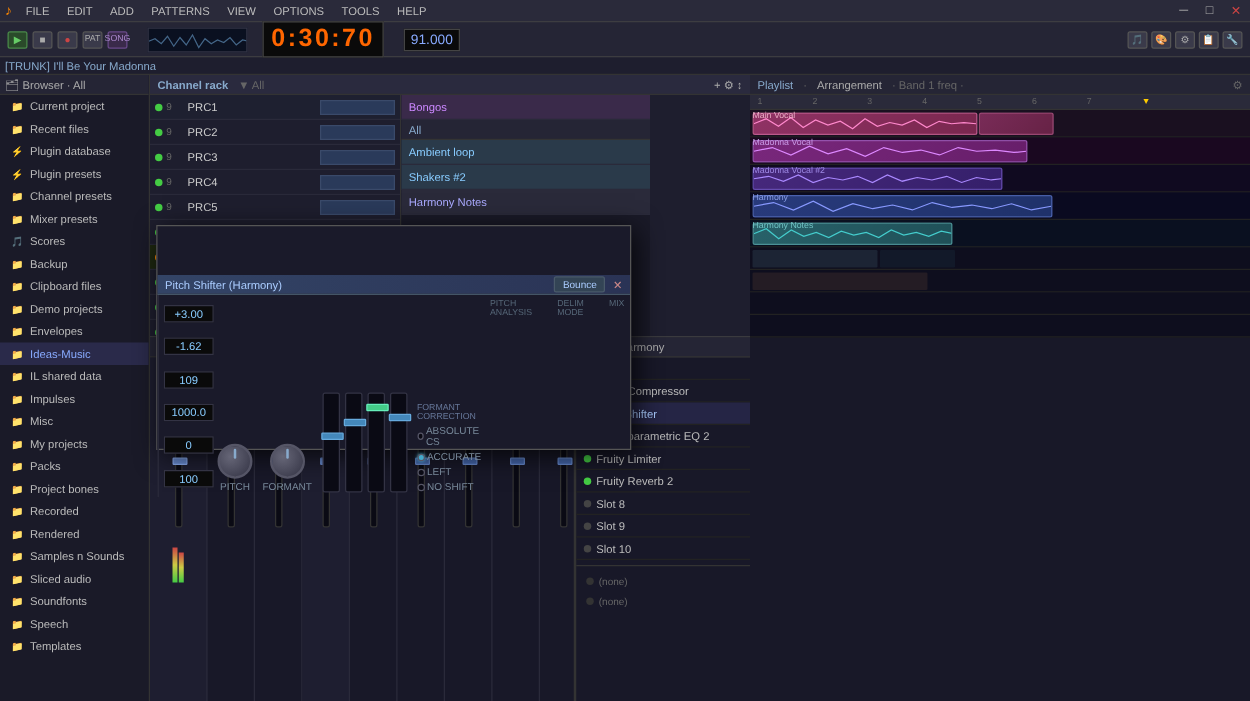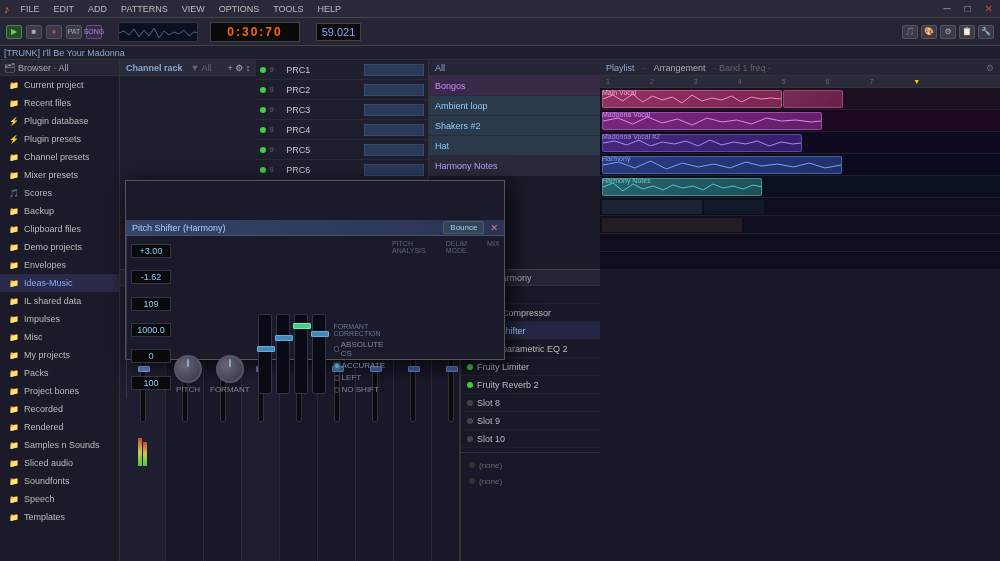--- a/index.html
+++ b/index.html
@@ -56,7 +56,7 @@
     .time-display {
       background: #0a0a0a;
       color: #ff6600;
-      font-size: 12px;
+      font-size: 20px;
       font-weight: bold;
       padding: 2px 6px;
       border: 1px solid #444;

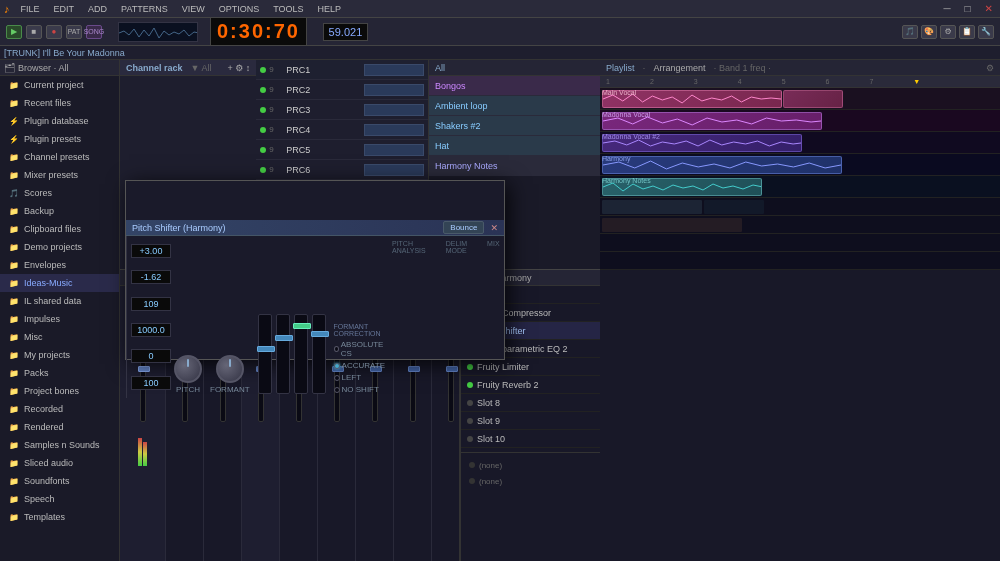--- a/index.html
+++ b/index.html
@@ -510,7 +510,7 @@
   <div style="width:4px;"></div>
   <div class="time-display">0:30:70</div>
   <div style="width:8px;"></div>
-  <div class="bpm-display">59.021</div>
+  <div class="bpm-display">91.000</div>
   <div style="flex:1;"></div>
   <div style="display:flex;gap:3px;align-items:center;">
     <div class="transport-btn">🎵</div>

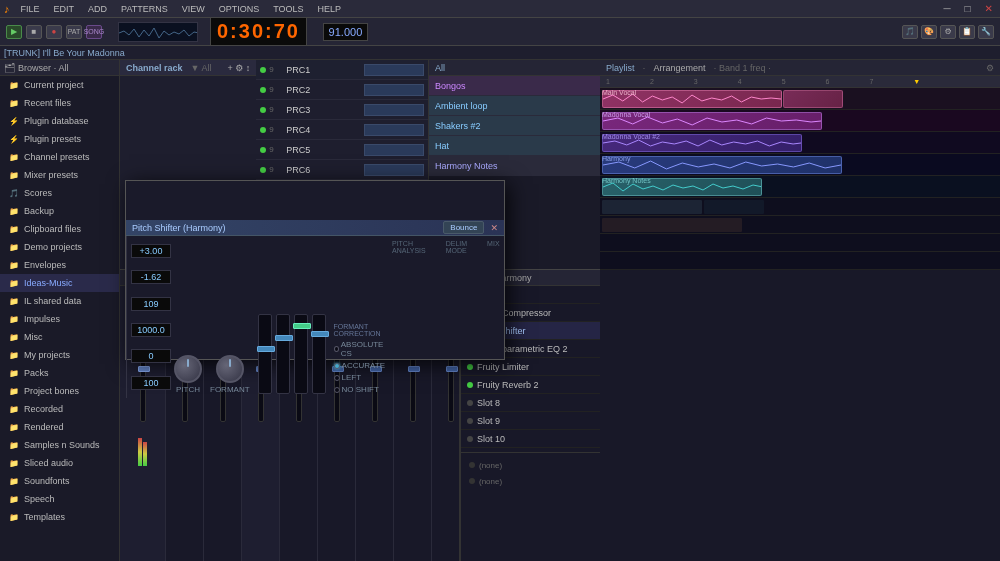--- a/index.html
+++ b/index.html
@@ -158,7 +158,7 @@
       background: #1e1e2e;
       border-bottom: 1px solid #444;
       display: flex;
-      flex-direction: row;
+      flex-direction: column;
     }
     .rack-header {
       height: 16px;

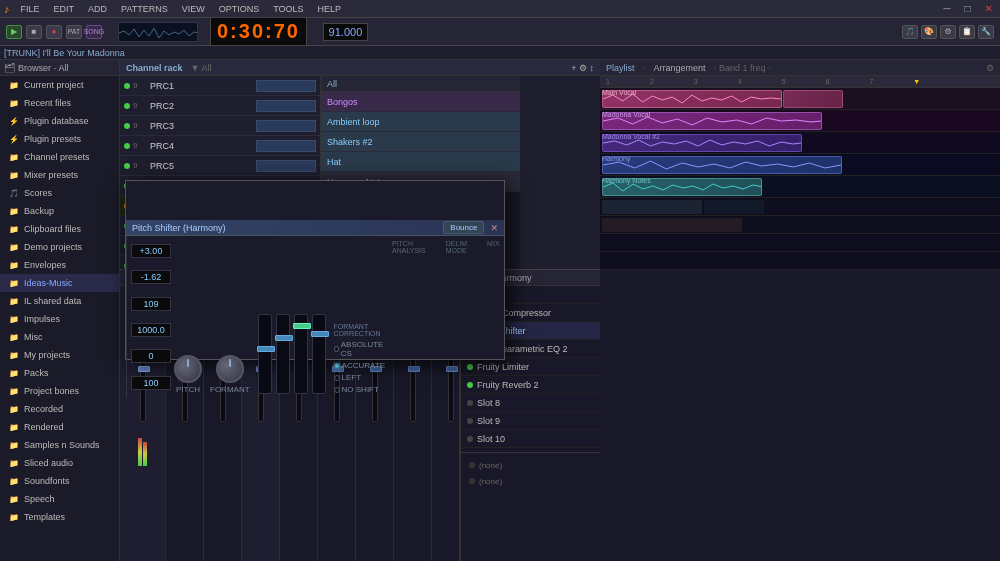--- a/index.html
+++ b/index.html
@@ -725,10 +725,10 @@
         </div>
 
         <div style="width:200px;background:#1a1a28;border-left:1px solid #333;overflow:hidden;font-size:9px;">
+          <div style="height:20px;background:#3a2a4a;display:flex;align-items:center;padding:0 6px;border-bottom:1px solid #2a2a3a;color:#cc88ff;">Bongos</div>
           <div style="height:16px;background:#252535;display:flex;align-items:center;padding:0 6px;font-size:9px;color:#88aacc;border-bottom:1px solid #333;">
             <span>All</span>
           </div>
-          <div style="height:20px;background:#3a2a4a;display:flex;align-items:center;padding:0 6px;border-bottom:1px solid #2a2a3a;color:#cc88ff;">Bongos</div>
           <div style="height:20px;background:#2a3a4a;display:flex;align-items:center;padding:0 6px;border-bottom:1px solid #2a2a3a;color:#88ccff;">Ambient loop</div>
           <div style="height:20px;background:#2a3a4a;display:flex;align-items:center;padding:0 6px;border-bottom:1px solid #2a2a3a;color:#88ccff;">Shakers #2</div>
           <div style="height:20px;background:#2a3a4a;display:flex;align-items:center;padding:0 6px;border-bottom:1px solid #2a2a3a;color:#88ccff;">Hat</div>

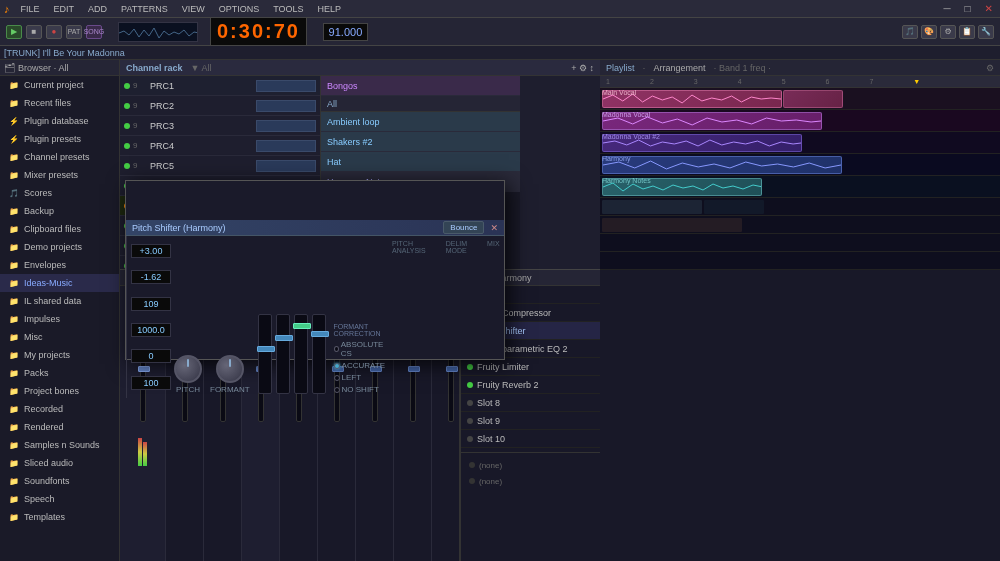--- a/index.html
+++ b/index.html
@@ -731,7 +731,6 @@
           </div>
           <div style="height:20px;background:#2a3a4a;display:flex;align-items:center;padding:0 6px;border-bottom:1px solid #2a2a3a;color:#88ccff;">Ambient loop</div>
           <div style="height:20px;background:#2a3a4a;display:flex;align-items:center;padding:0 6px;border-bottom:1px solid #2a2a3a;color:#88ccff;">Shakers #2</div>
-          <div style="height:20px;background:#2a3a4a;display:flex;align-items:center;padding:0 6px;border-bottom:1px solid #2a2a3a;color:#88ccff;">Hat</div>
           <div style="height:20px;background:#2a2a3a;display:flex;align-items:center;padding:0 6px;border-bottom:1px solid #2a2a3a;color:#aaaaff;">Harmony Notes</div>
         </div>
       </div>

